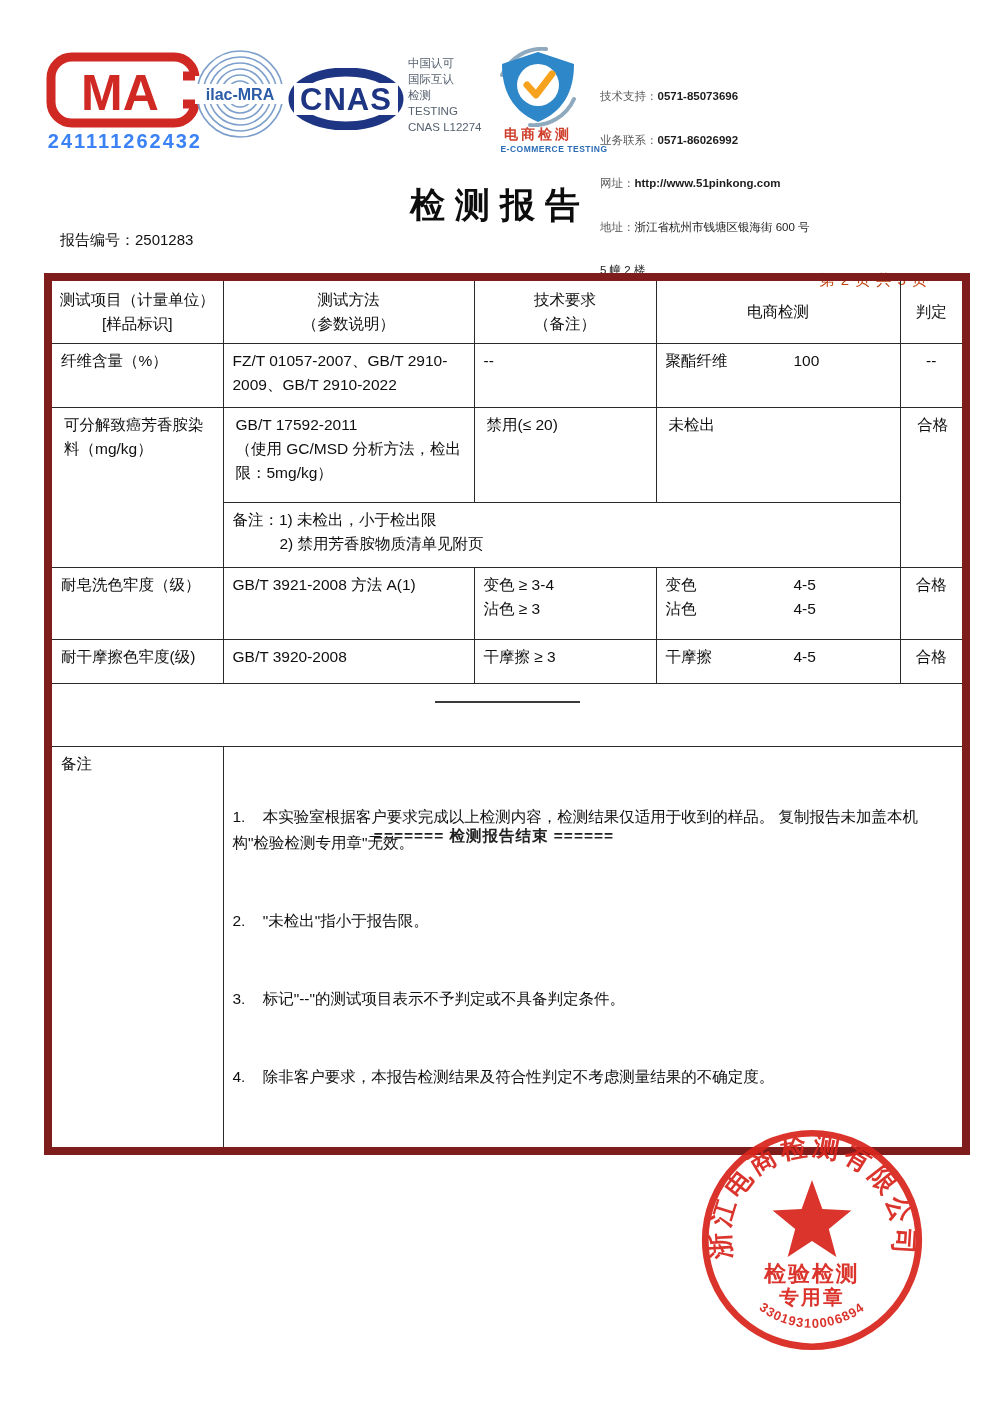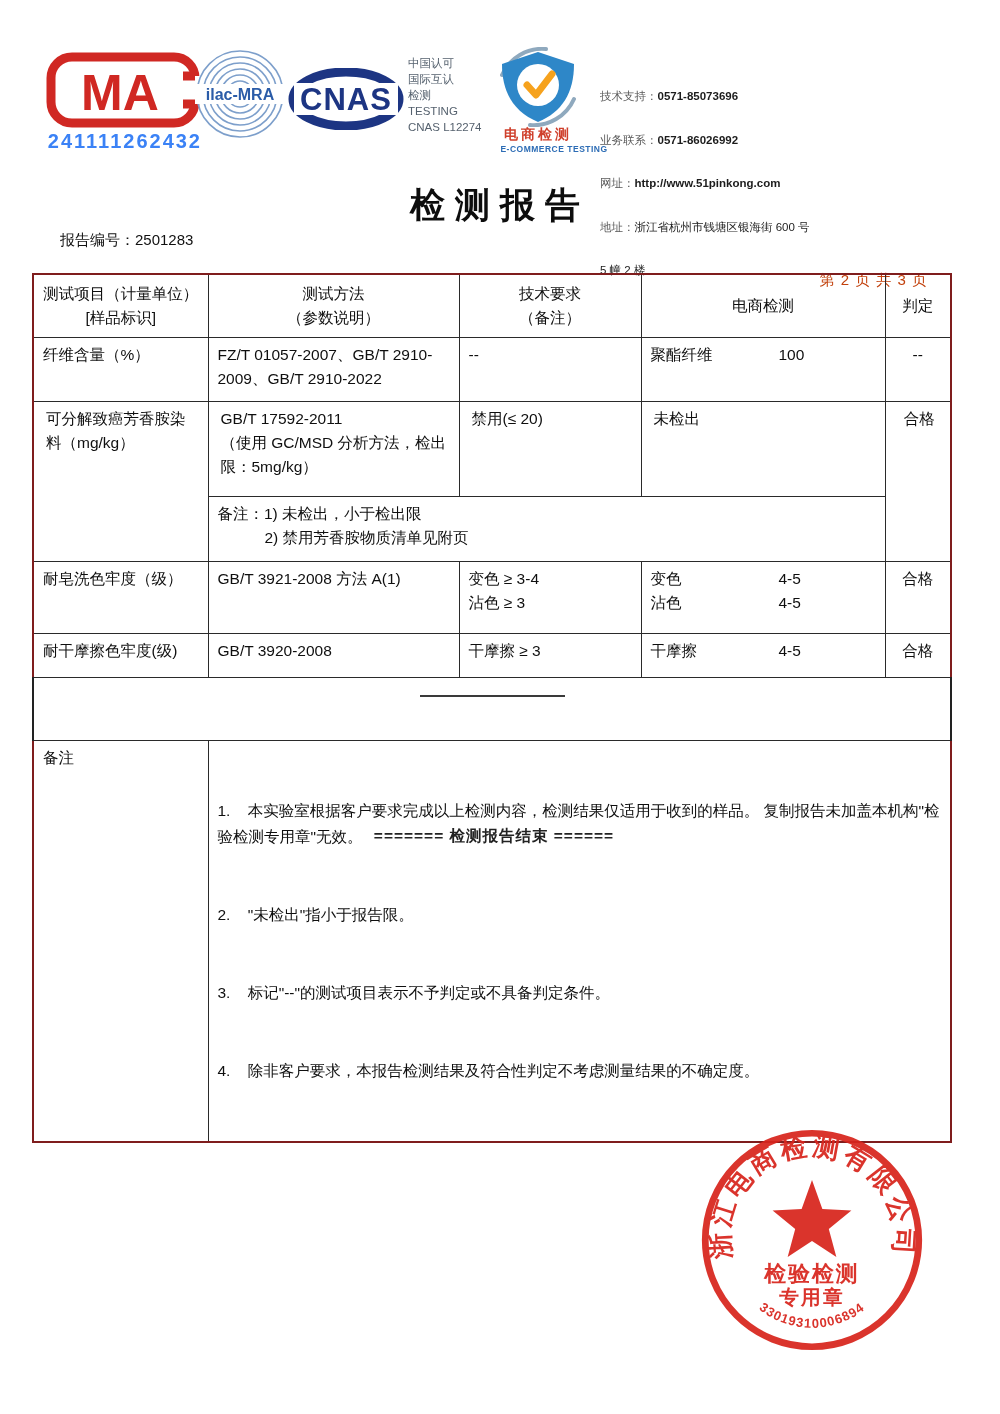--- a/index.html
+++ b/index.html
@@ -27,8 +27,8 @@
   .page-ind{right:72px;top:231px;font-size:15px;color:#c2410c;letter-spacing:1px;margin-top:40px;}
 
   
-  table.report{position:absolute;left:32px;top:273px;width:918px;border-collapse:collapse;
-               table-layout:fixed;border:2px solid #7f1d1d;}
+  table.report{position:absolute;left:44px;top:273px;width:918px;border-collapse:collapse;
+               table-layout:fixed;border:8px solid #7f1d1d;}
   table.report td{border:1px solid #2a2a2a;padding:5px 9px;font-size:15.5px;
                   vertical-align:top;line-height:1.55;color:#0f0f0f;word-break:break-word;}
   tr.hdr td{height:58px;text-align:center;vertical-align:middle;padding:2px 4px;}

